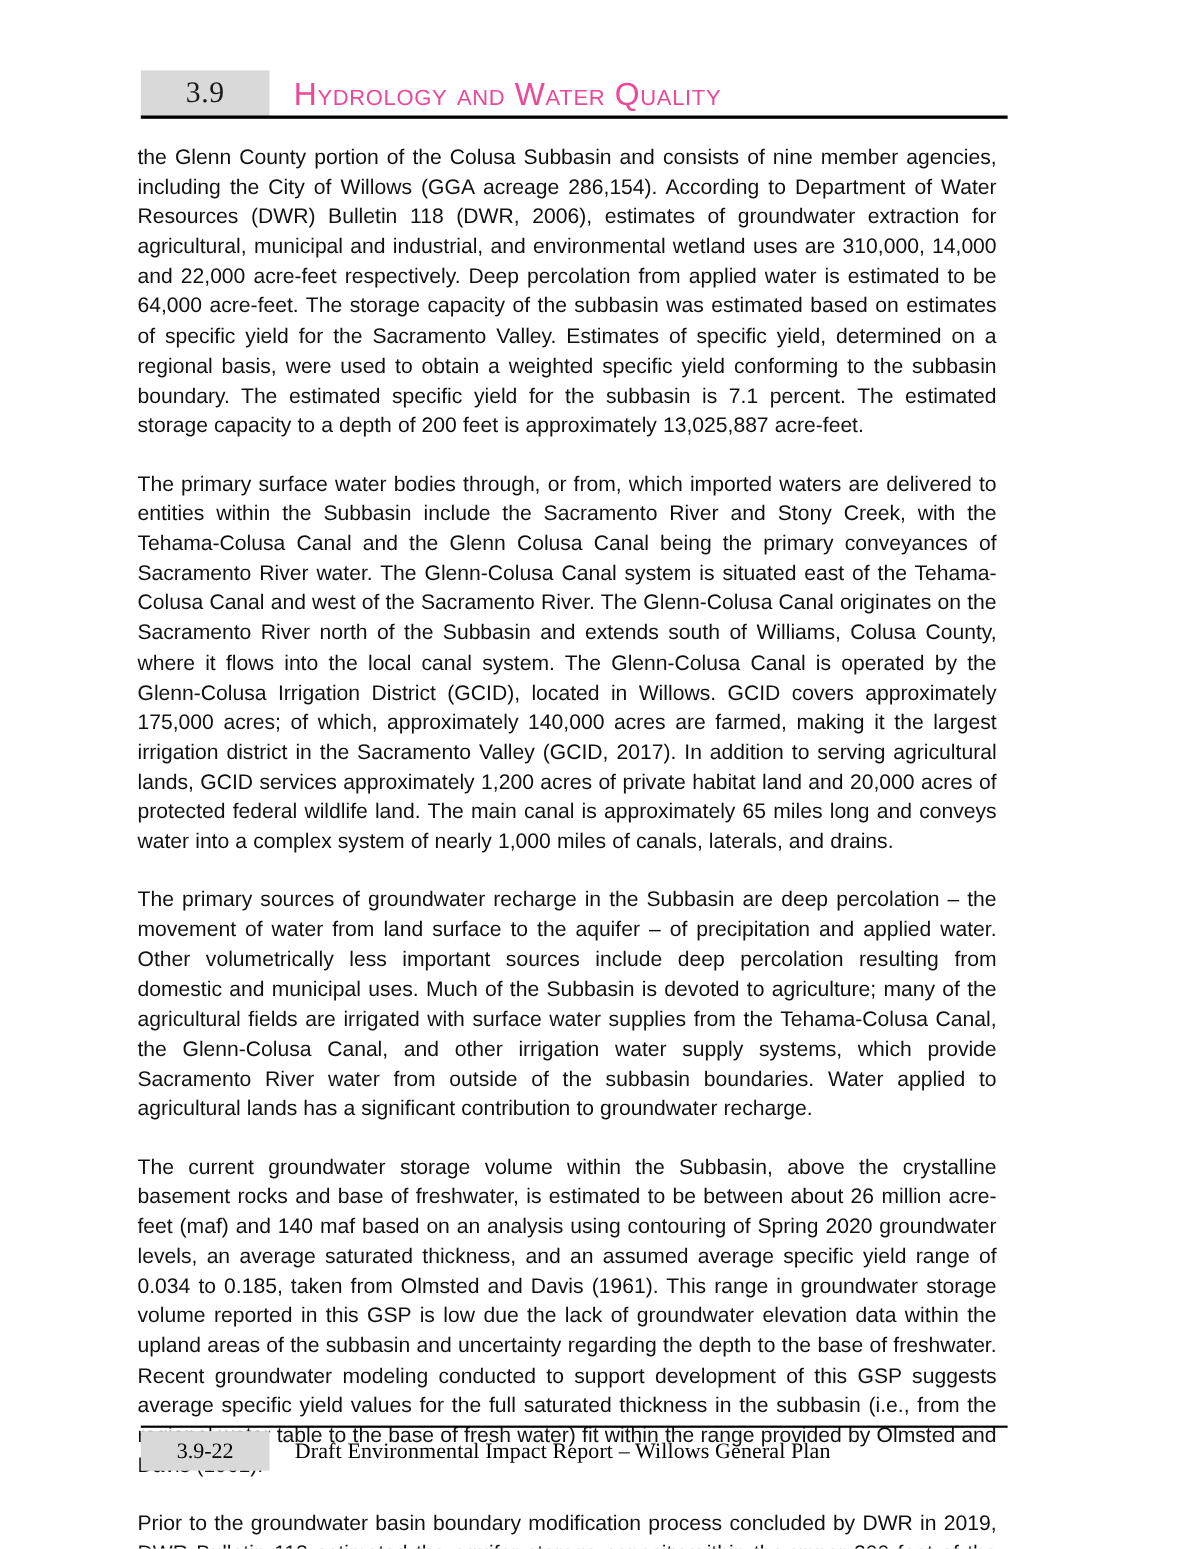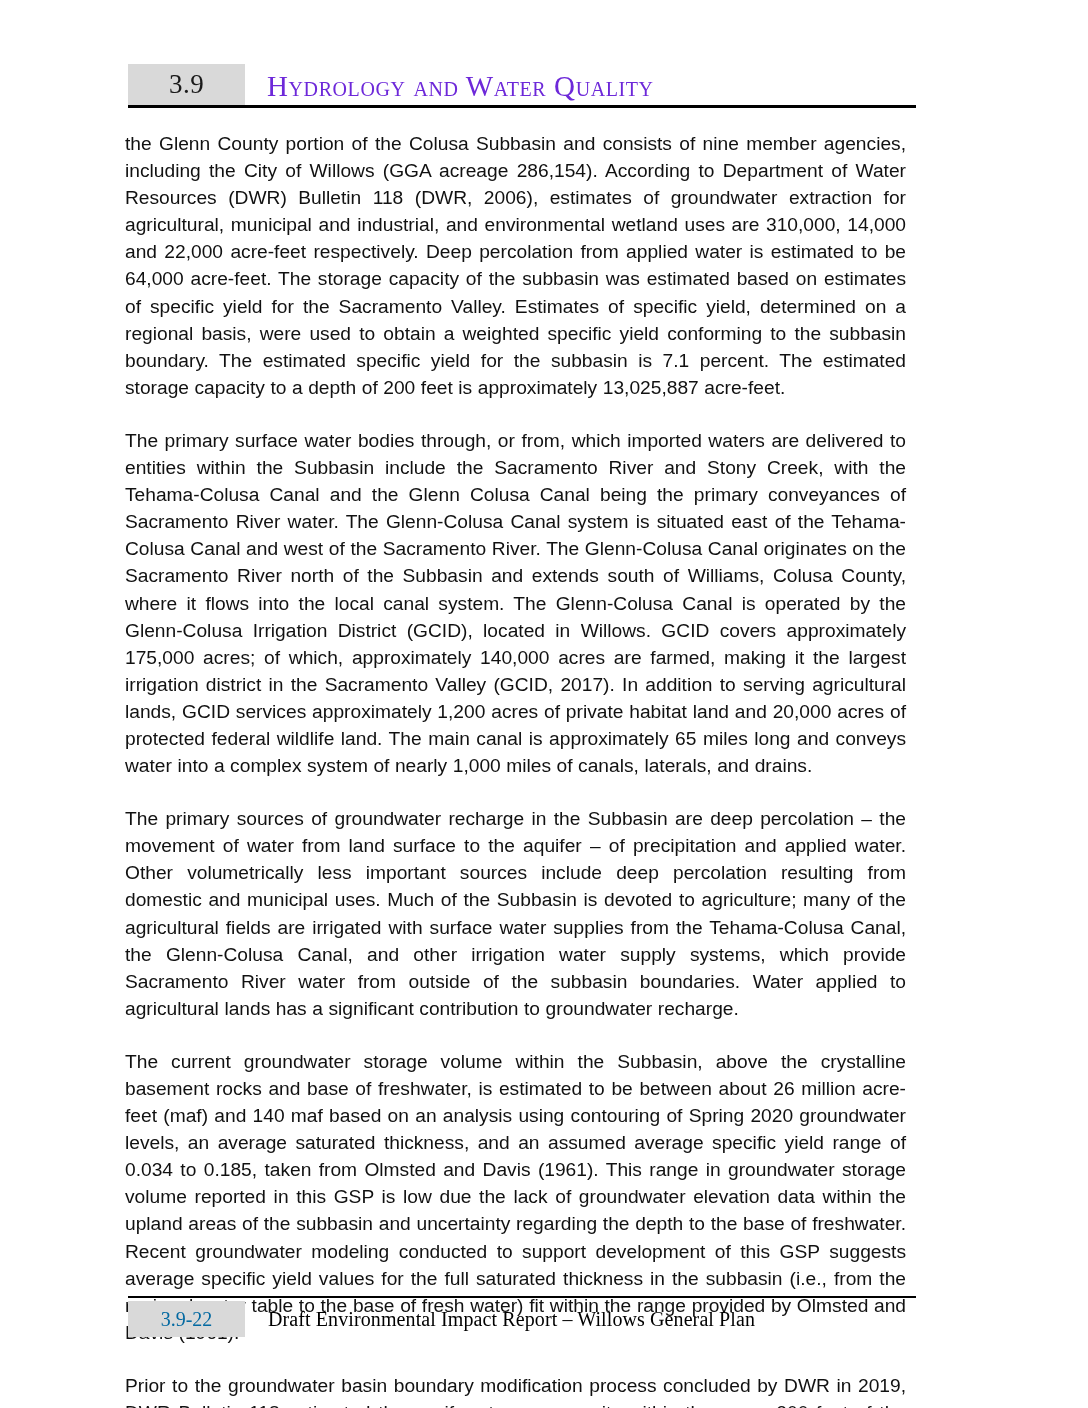--- a/index.html
+++ b/index.html
@@ -55,11 +55,11 @@
     align-items: flex-end;
     padding-left: 22px;
     padding-bottom: 3px;
-    font-family: Liberation Serif, serif;
+    font-family: Liberation Sans, sans-serif;
     font-variant: small-caps;
     font-size: 29px;
     letter-spacing: 0.6px;
-    color: #6d28d9;
+    color: #ec4899;
     white-space: nowrap;
     box-sizing: border-box;
   }

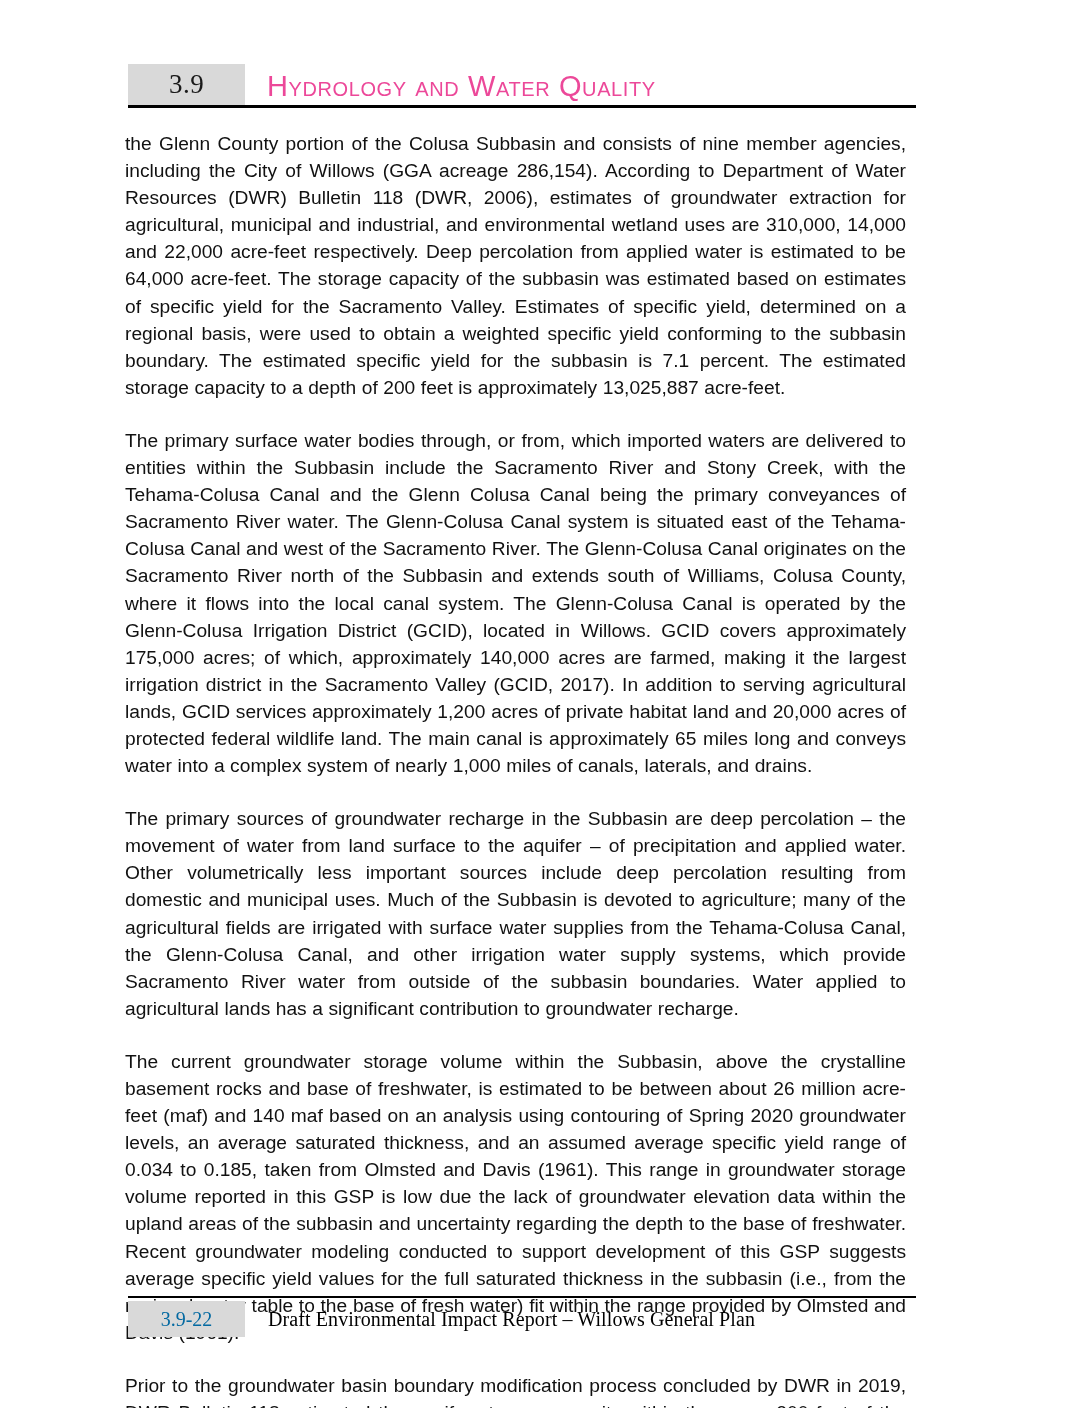--- a/index.html
+++ b/index.html
@@ -128,7 +128,7 @@
     justify-content: center;
     font-family: "Liberation Serif", serif;
     font-size: 20px;
-    color: #0369a1;
+    color: #000000;
     line-height: 1;
     box-sizing: border-box;
   }

